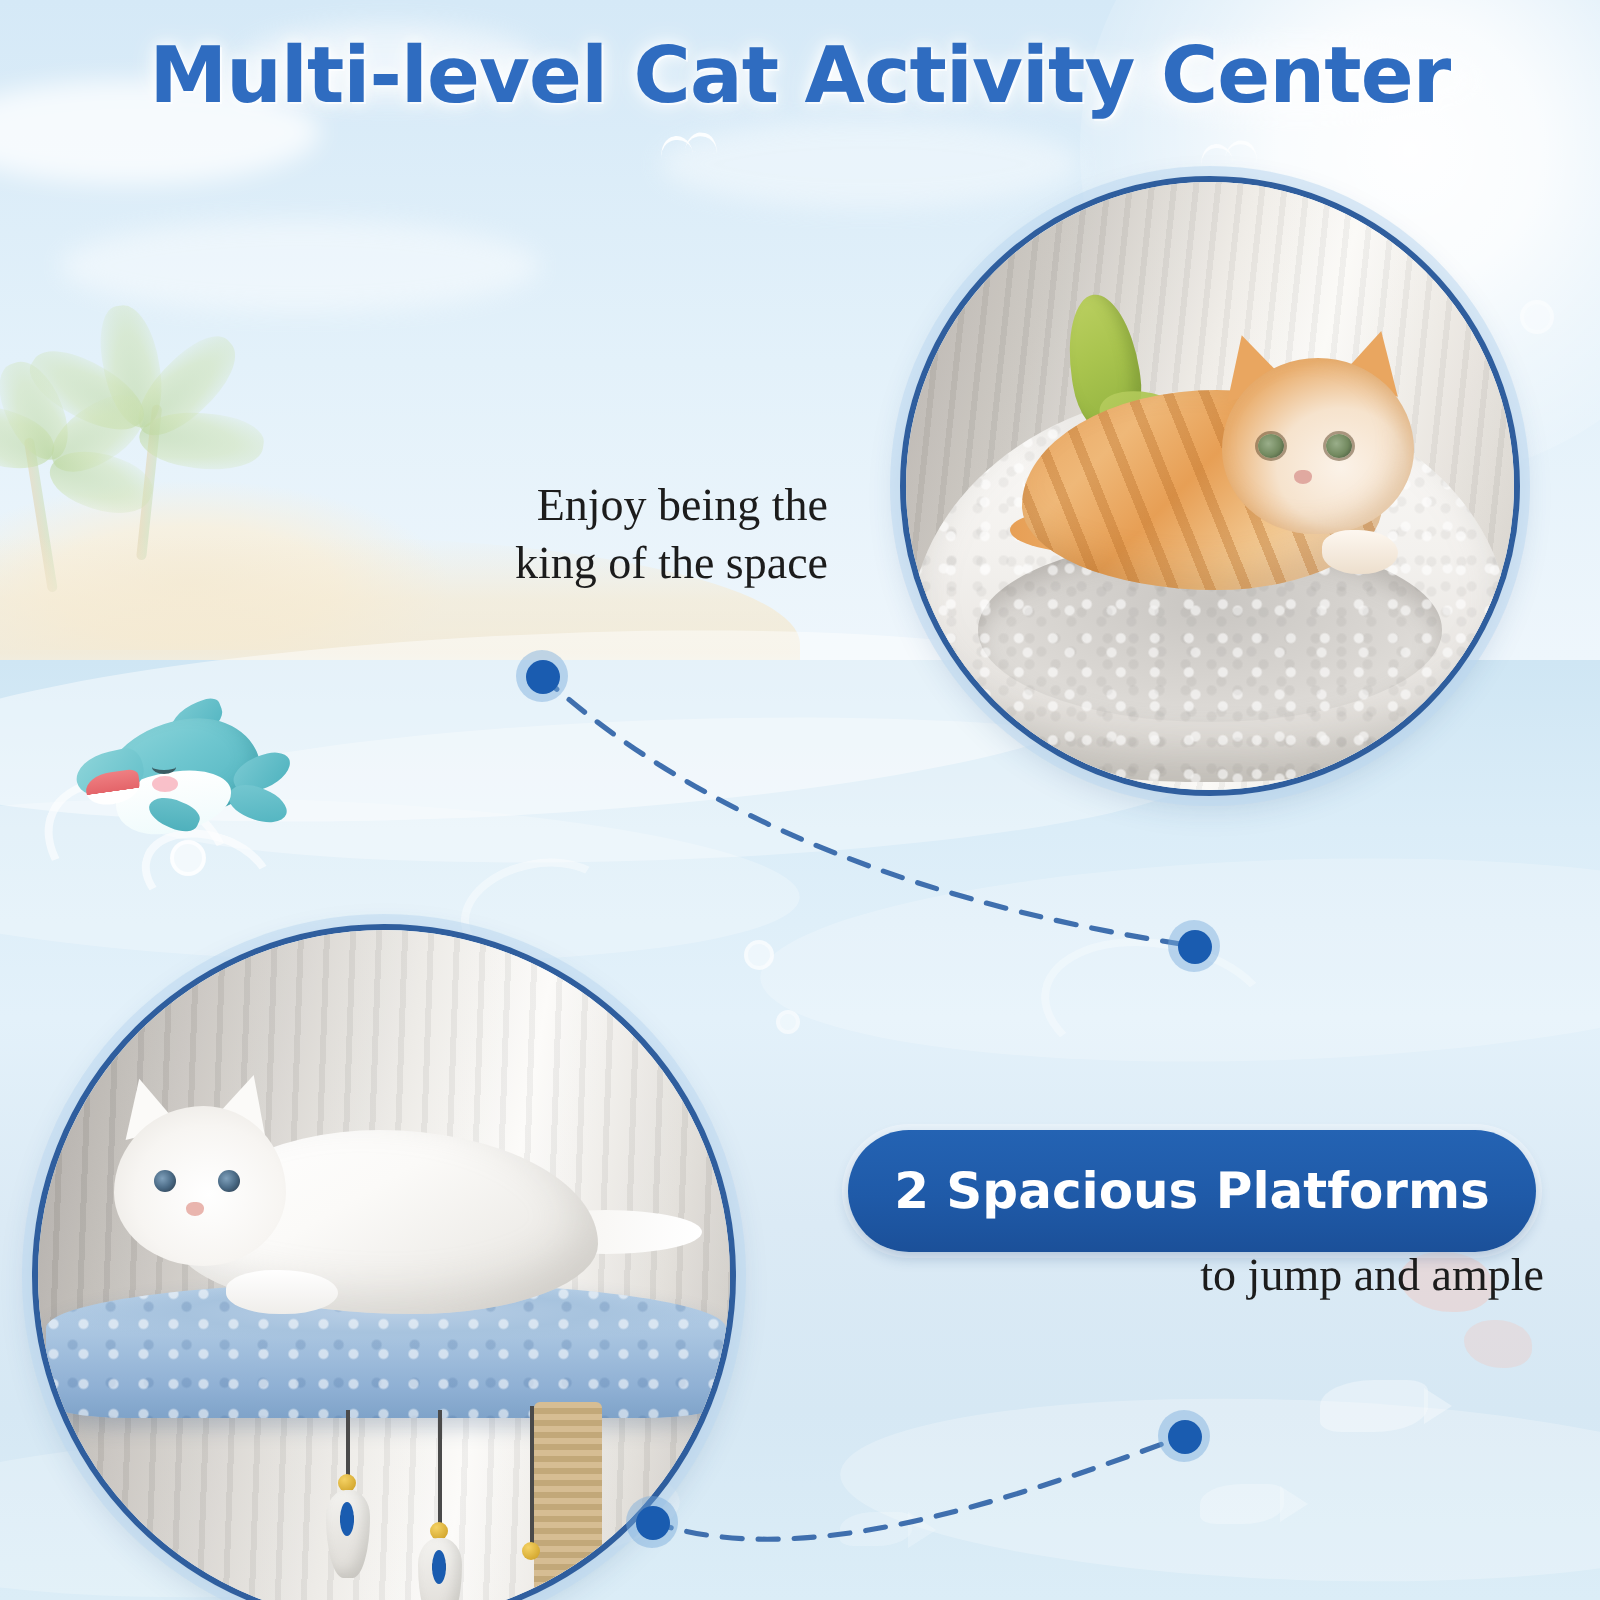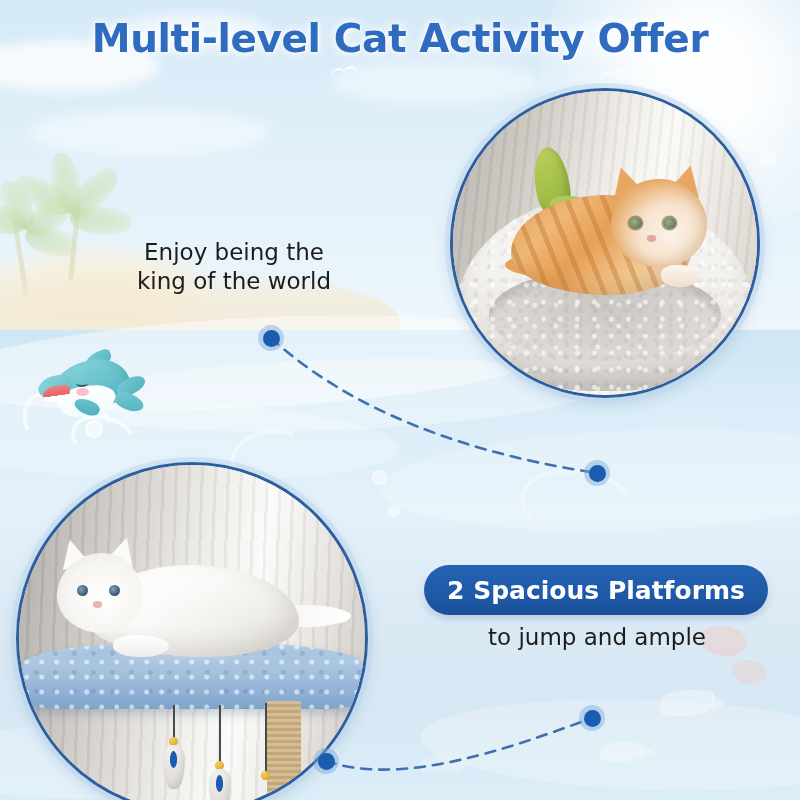--- a/index.html
+++ b/index.html
@@ -575,7 +575,7 @@
   <div class="bg-layer coral" style="left:700px; top:626px; width:46px; height:30px;"></div>
   <div class="bg-layer coral" style="left:732px; top:660px; width:34px; height:24px; opacity:.8;"></div>
 
-  <div class="headline">Multi-level Cat Activity Offer</div>
+  <div class="headline">Multi-level Cat Activity Center</div>
 
   <div class="photo-circle" id="photo-perch">
     <div class="curtain-bg"></div>

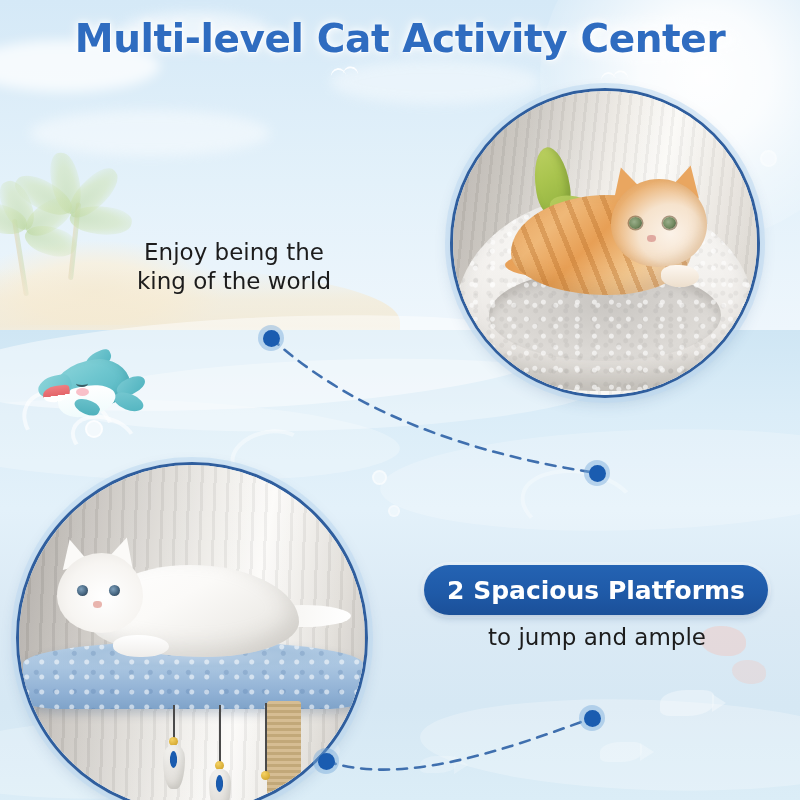--- a/index.html
+++ b/index.html
@@ -398,11 +398,12 @@
 
   .subtext {
     position: absolute;
-    text-align: center;
+    text-align: right;
     color: #1c1c1c;
     font-size: 23px;
     line-height: 1.28;
     font-weight: 400;
+    font-family: Liberation Serif, serif;
   }
   #sub-perch { left: 54px; top: 238px; width: 360px; }
   #sub-platform { left: 422px; top: 623px; width: 350px; }

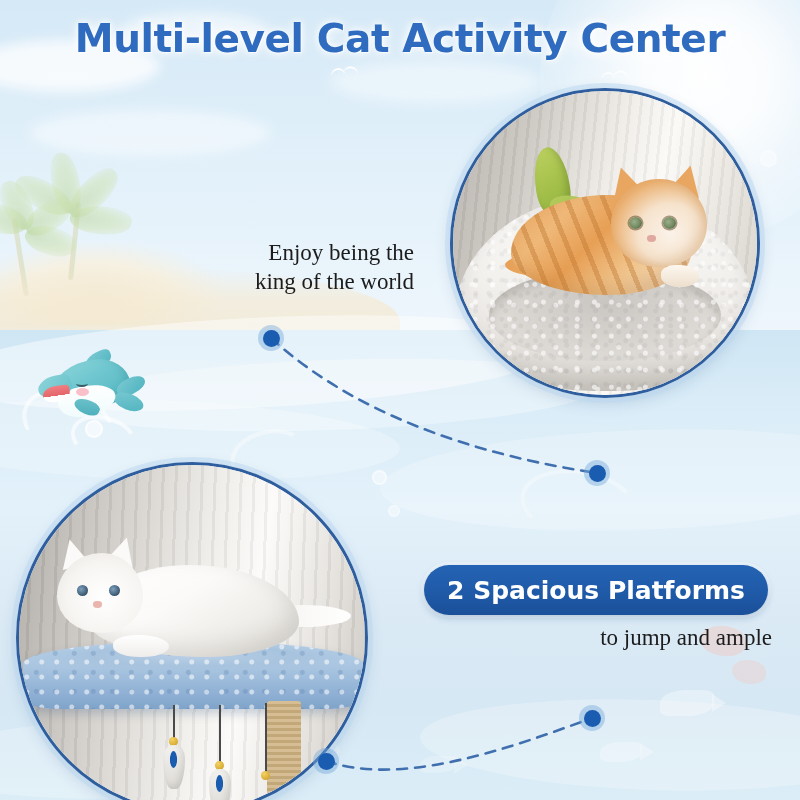--- a/index.html
+++ b/index.html
@@ -656,7 +656,7 @@
 
   <div class="subtext" id="sub-perch">
     <div>Enjoy being the</div>
-    <div>king of the world</div>
+    <div>king of the space</div>
   </div>
 
   <div class="pill" id="pill-platform">2 Spacious Platforms</div>

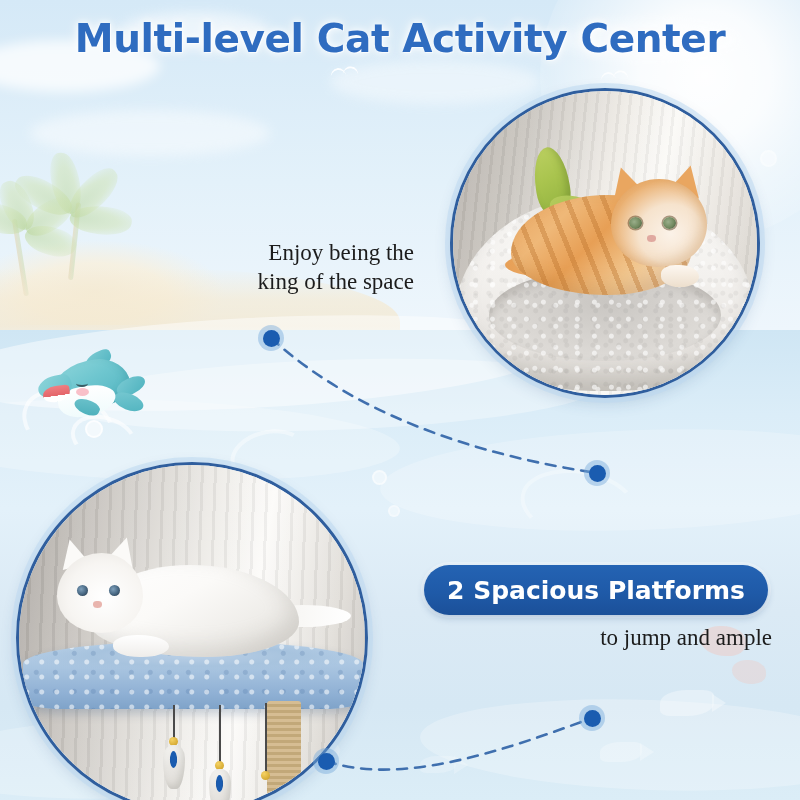--- a/index.html
+++ b/index.html
@@ -393,7 +393,7 @@
     left: 56px; top: 178px; width: 352px; height: 52px; font-size: 26px;
   }
   #pill-platform {
-    left: 424px; top: 565px; width: 344px; height: 50px; font-size: 25px;
+    left: 424px; top: 565px; width: 344px; height: 61px; font-size: 25px;
   }
 
   .subtext {

